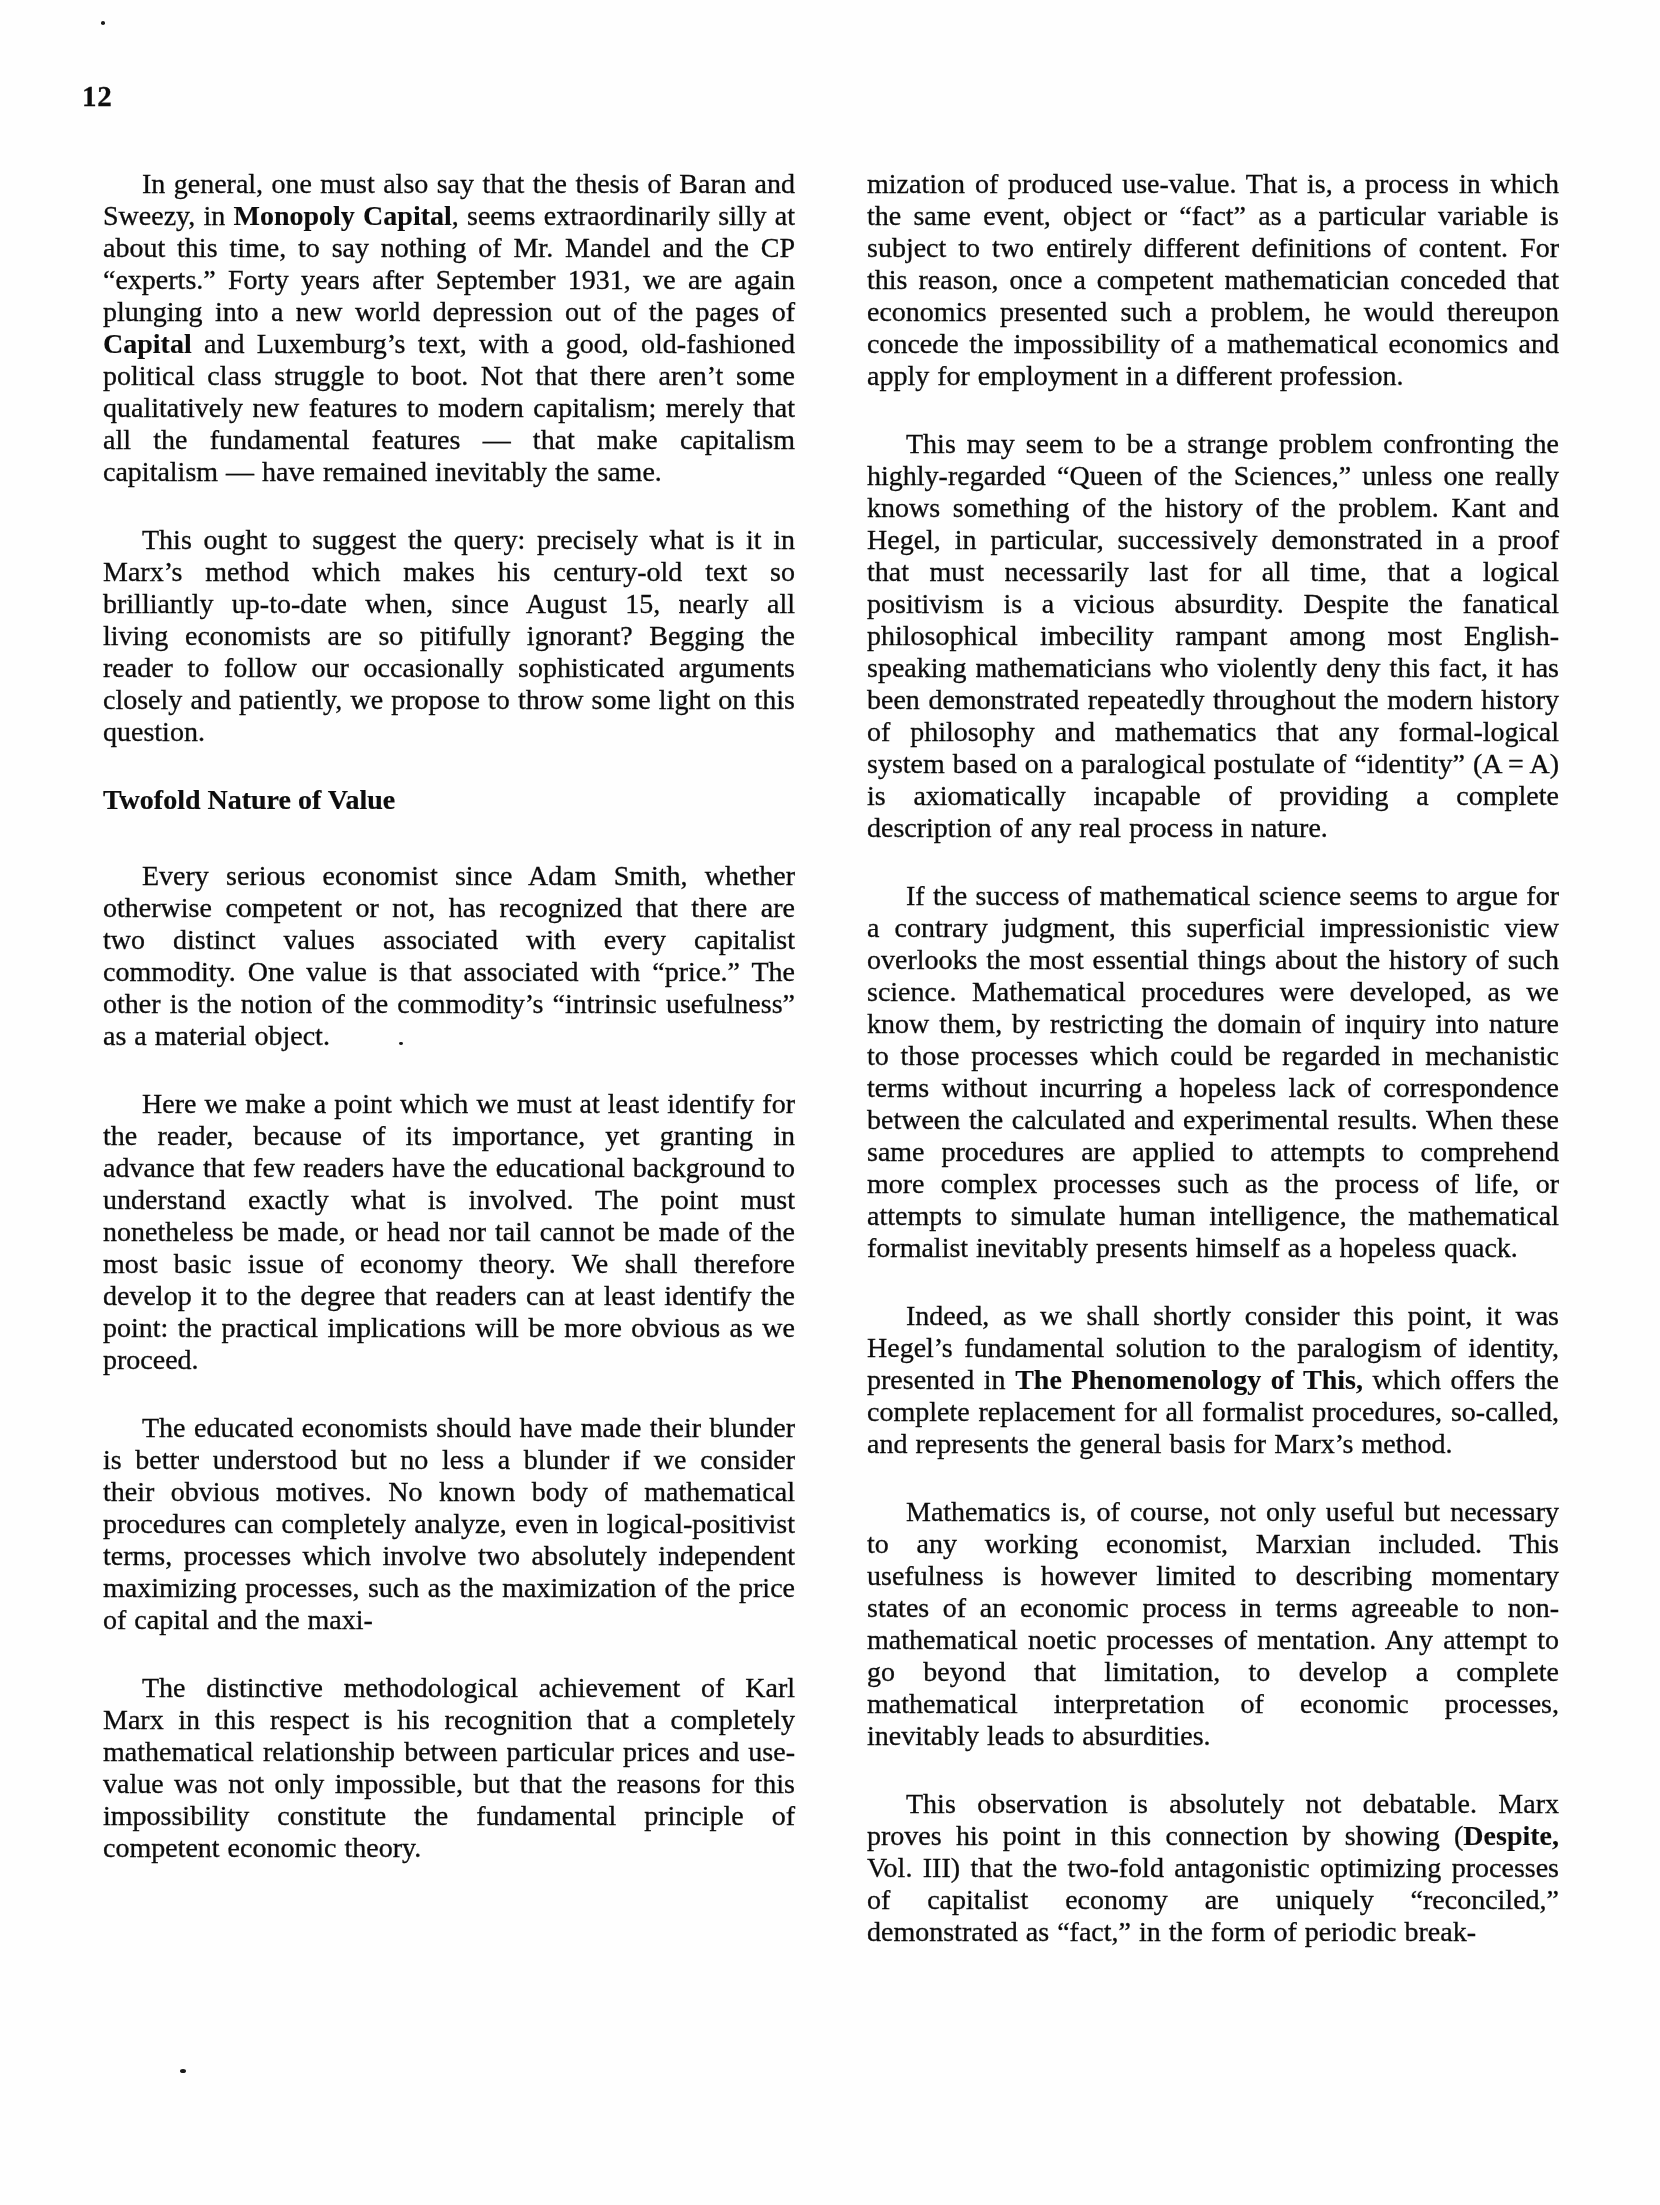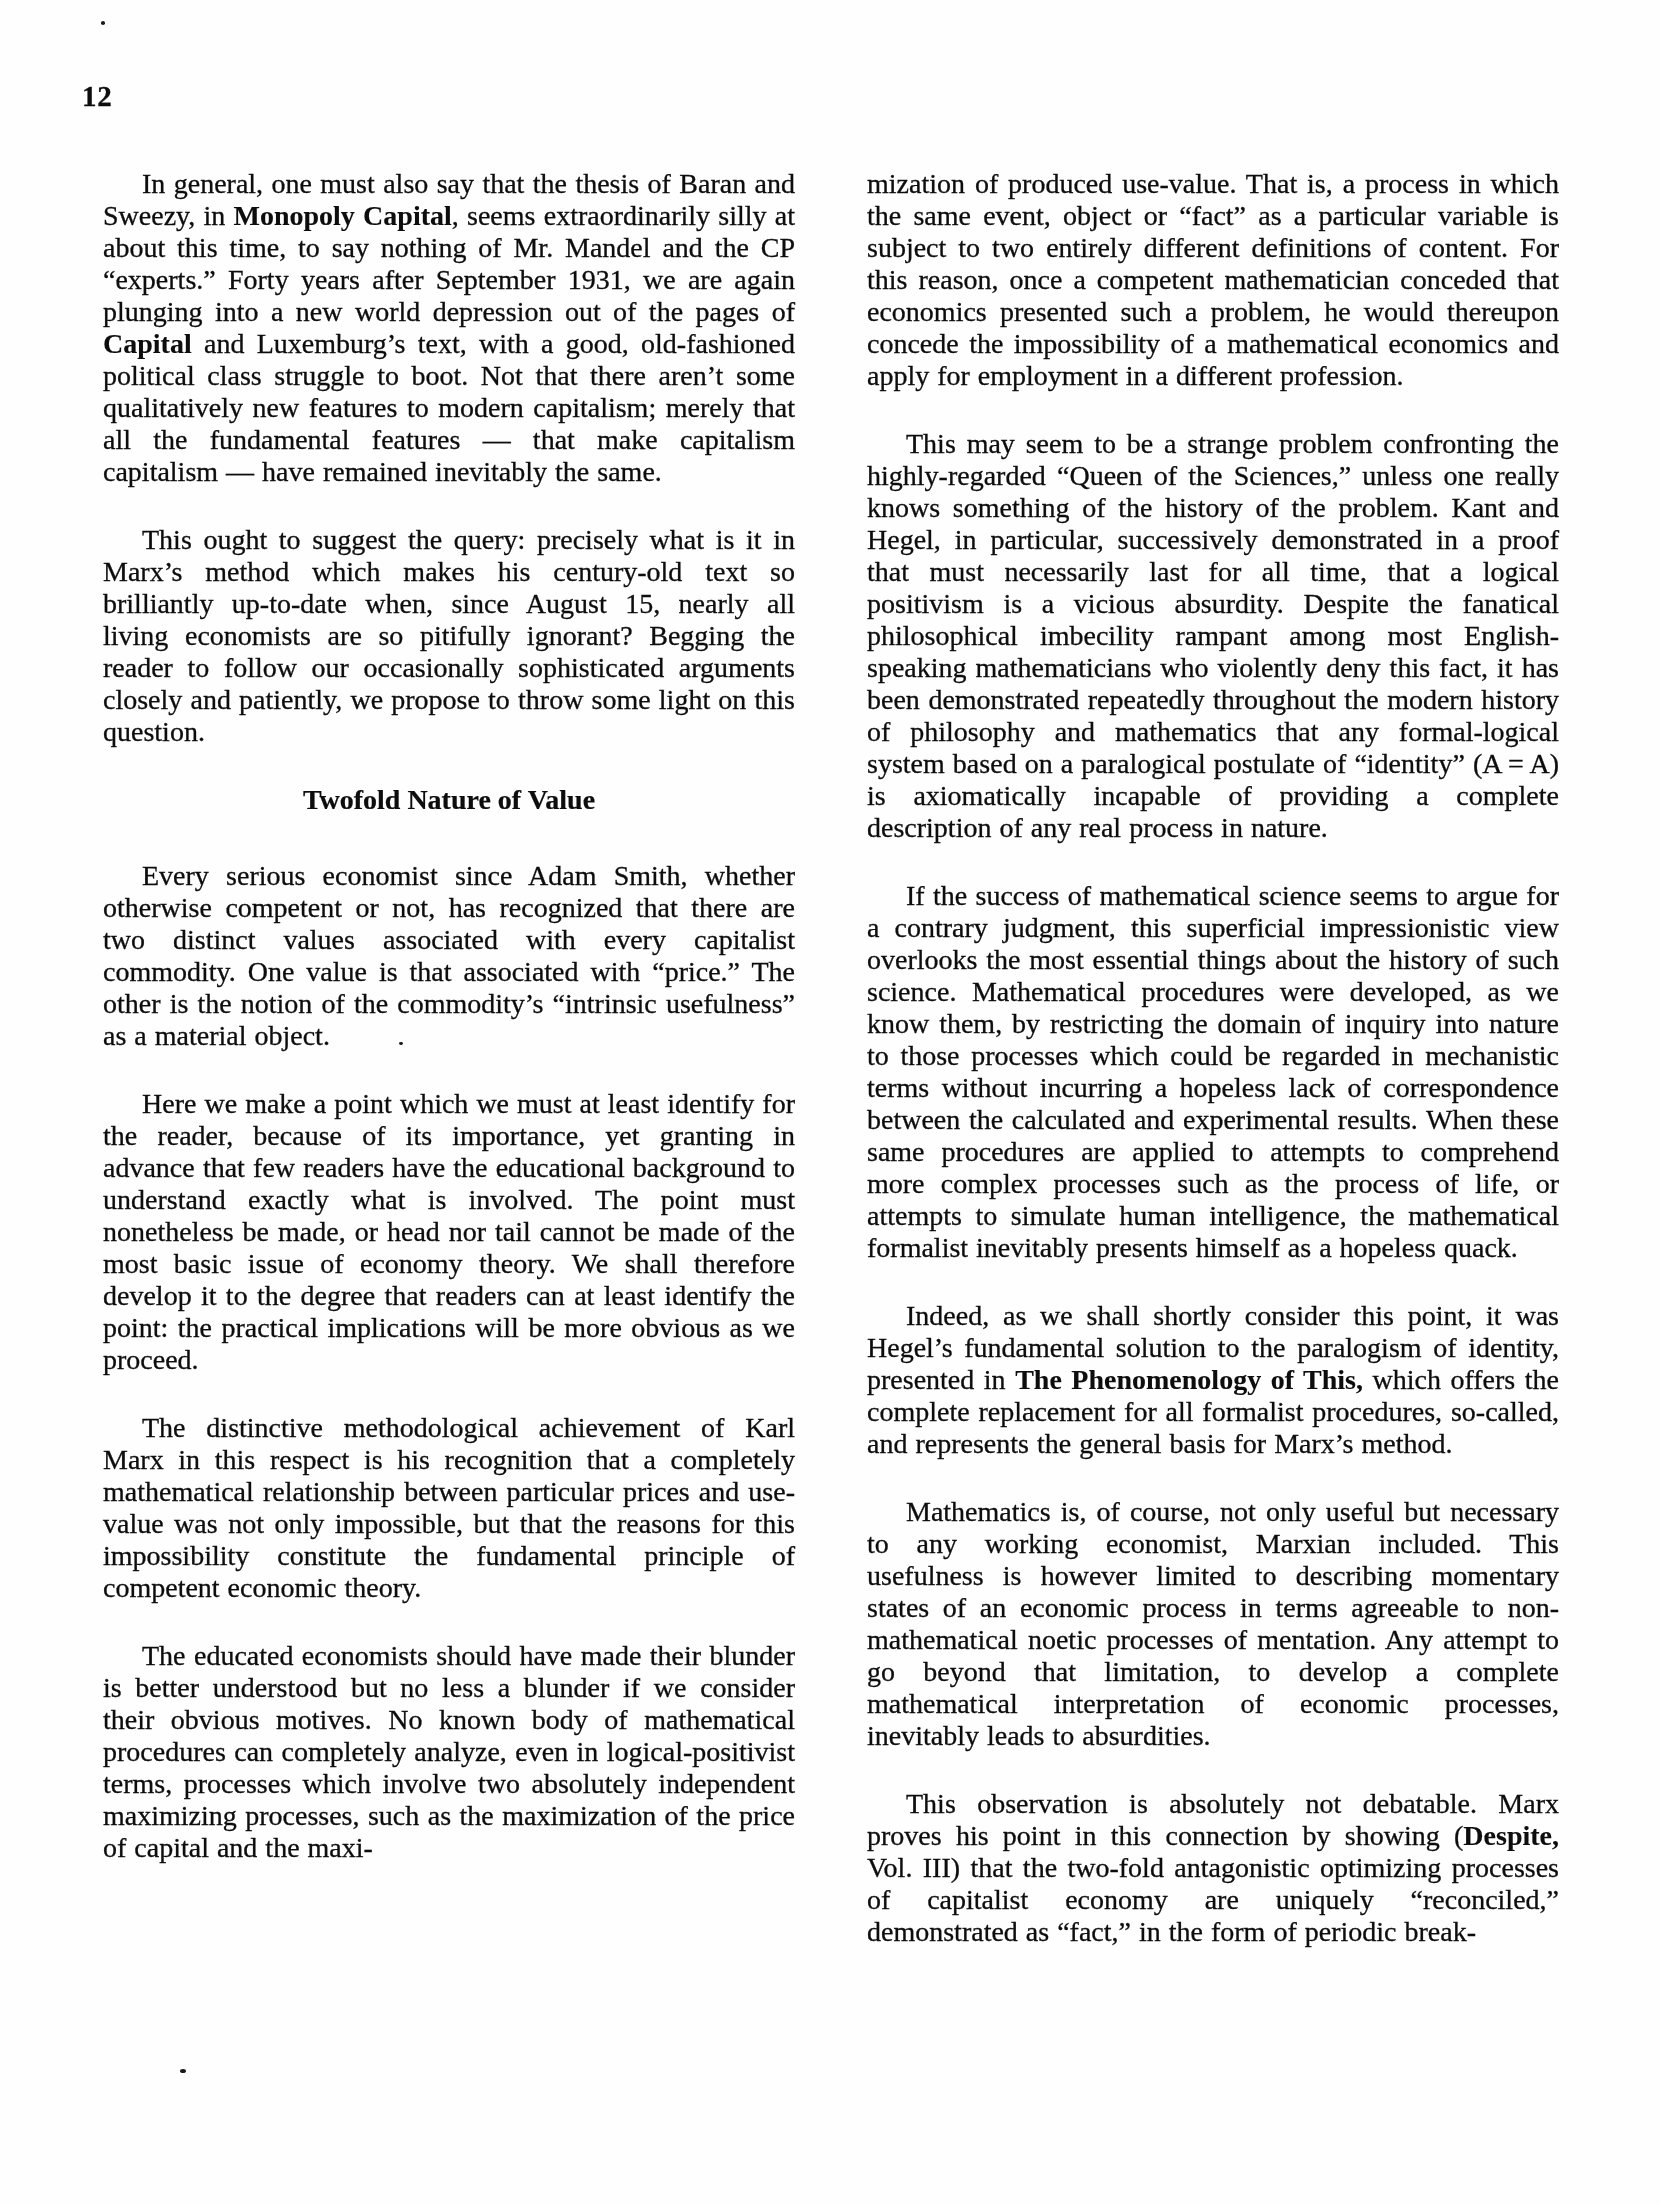--- a/index.html
+++ b/index.html
@@ -53,7 +53,6 @@
     font-size: 28px;
     line-height: 32px;
     font-weight: bold;
-    text-align: center;
     margin: 22px 0 44px 0;
     -webkit-text-stroke: 0.2px currentColor;
   }

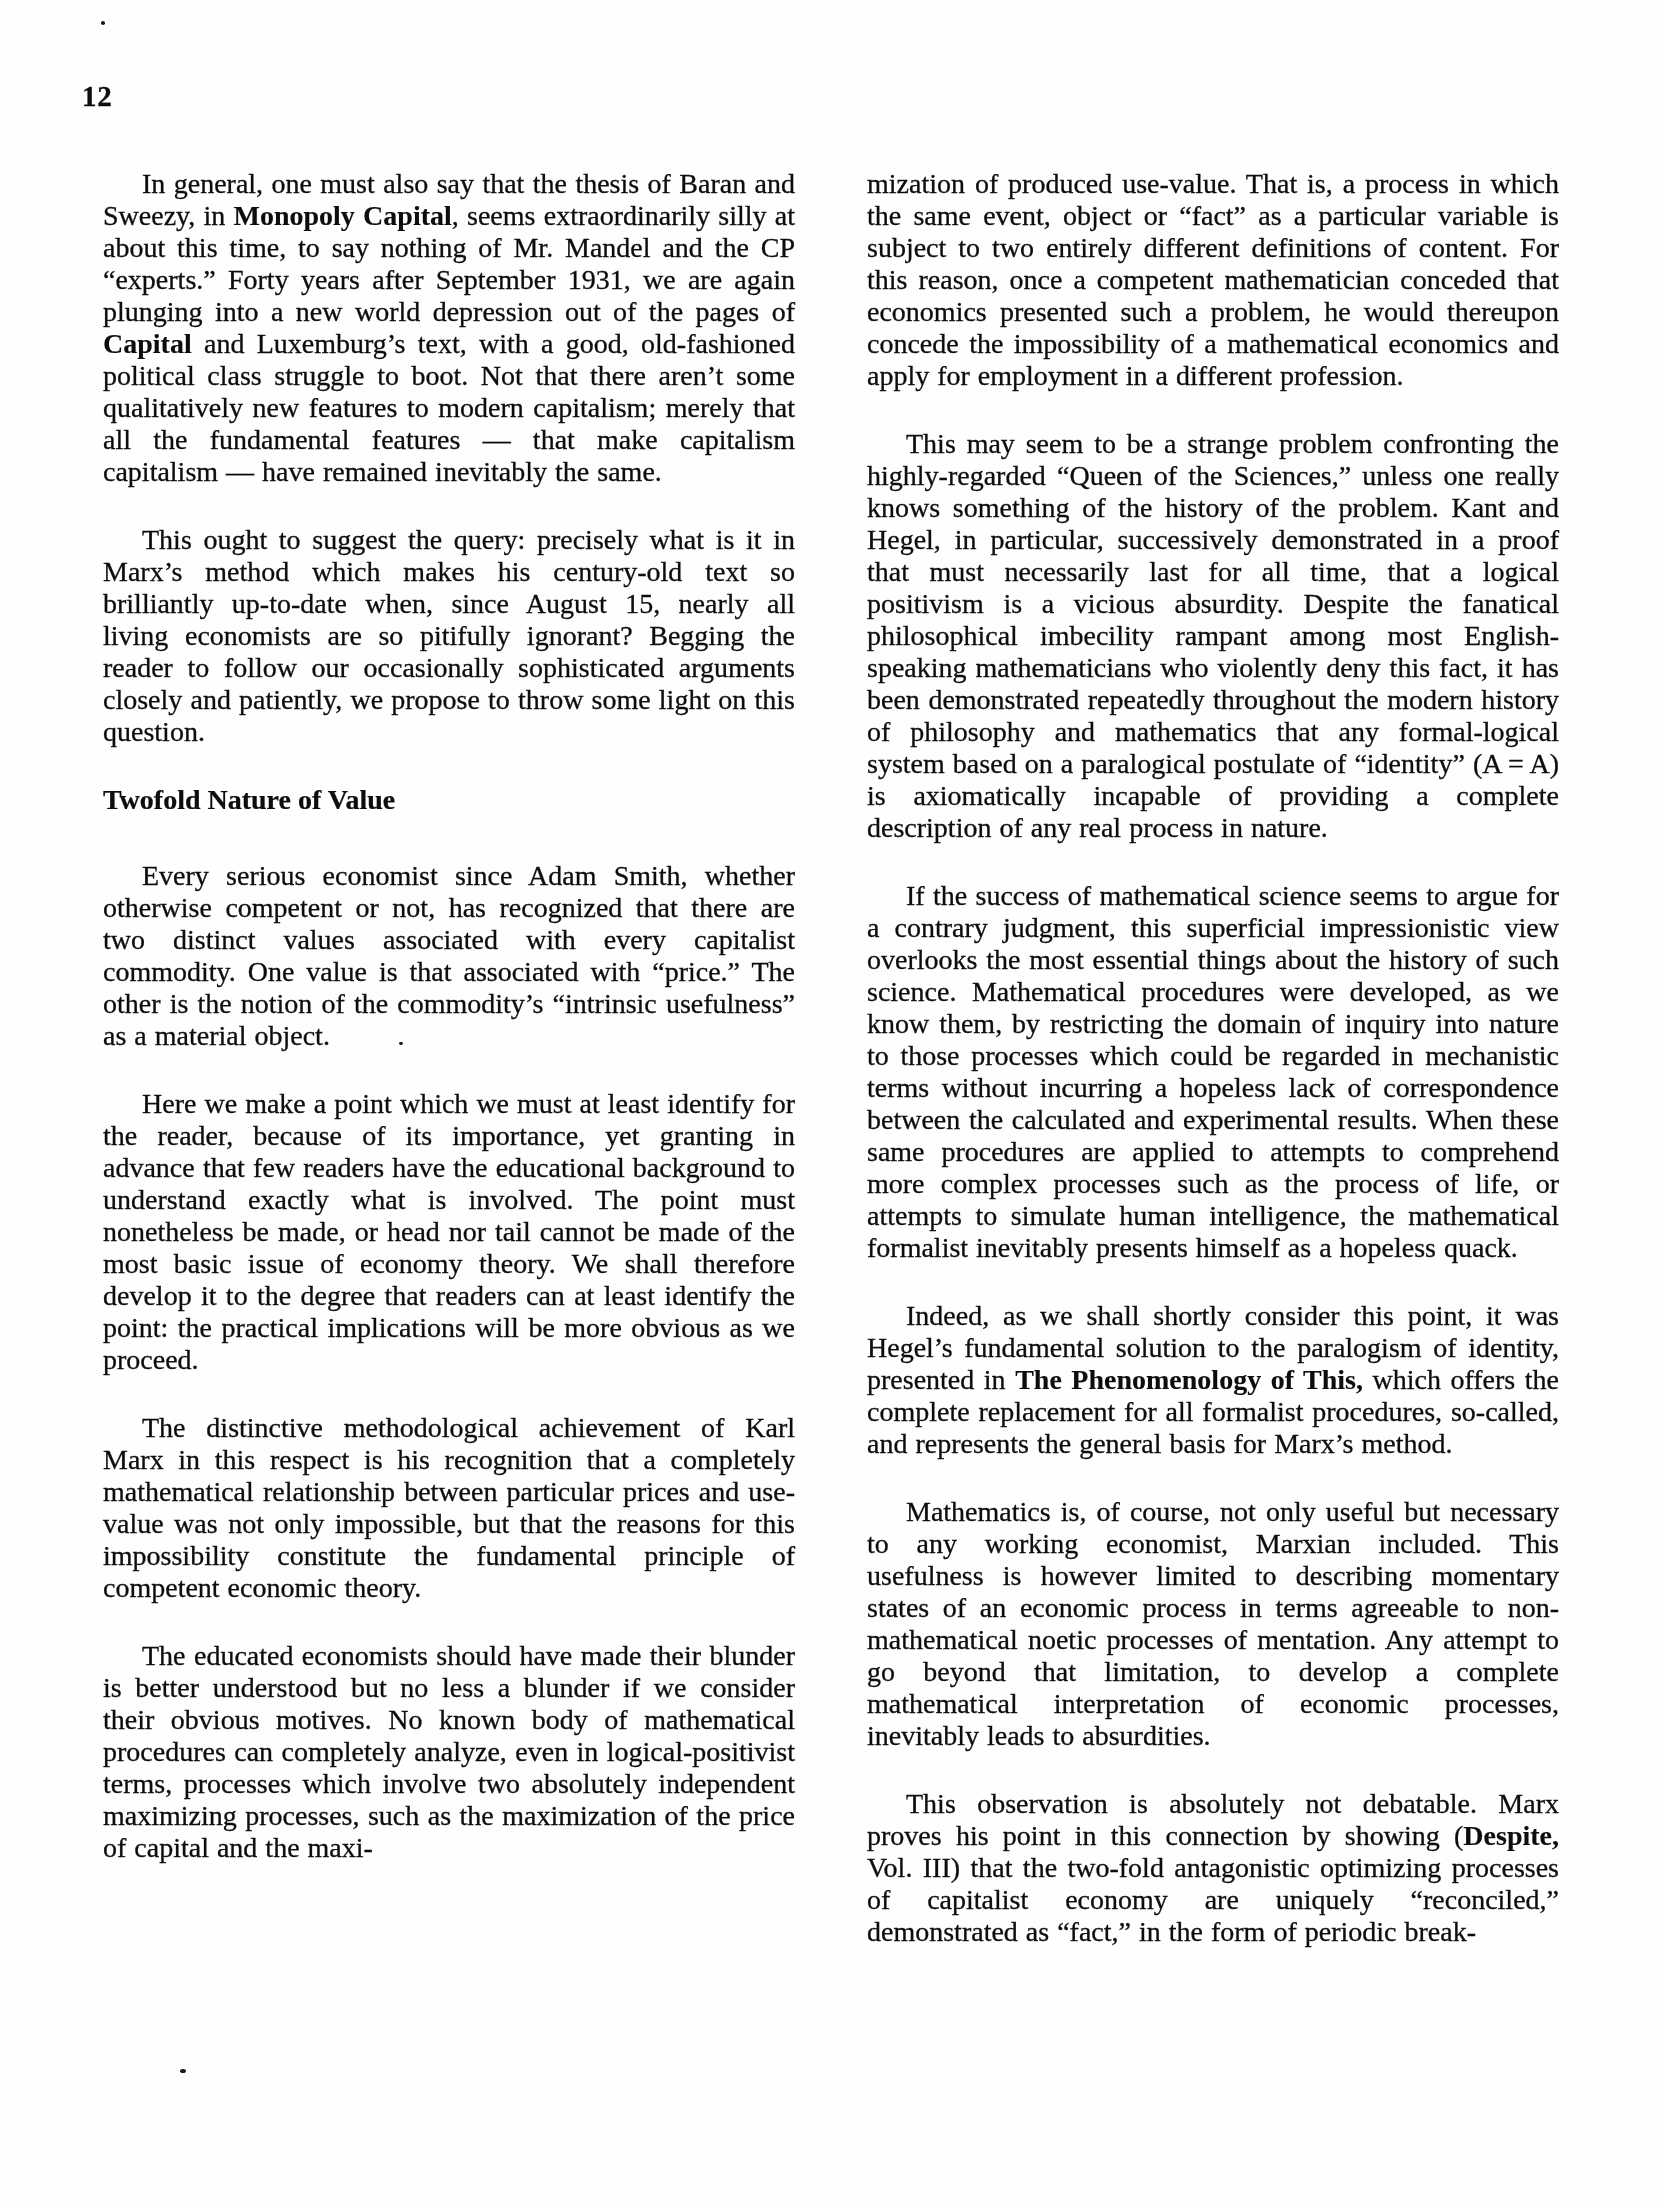--- a/index.html
+++ b/index.html
@@ -82,8 +82,8 @@
         <h2 class="heading">Twofold Nature of Value</h2>
         <p class="para">Every serious economist since Adam Smith, whether otherwise competent or not, has recognized that there are two distinct values associated with every capitalist commodity. One value is that associated with “price.” The other is the notion of the commodity’s “intrinsic usefulness” as a material object.</p>
         <p class="para">Here we make a point which we must at least identify for the reader, because of its importance, yet granting in advance that few readers have the educational background to understand exactly what is involved. The point must nonetheless be made, or head nor tail cannot be made of the most basic issue of economy theory. We shall therefore develop it to the degree that readers can at least identify the point: the practical implications will be more obvious as we proceed.</p>
+        <p class="para">The educated economists should have made their blunder is better understood but no less a blunder if we consider their obvious motives. No known body of mathematical procedures can completely analyze, even in logical-positivist terms, processes which involve two absolutely independent maximizing processes, such as the maximization of the price of capital and the maxi-</p>
         <p class="para">The distinctive methodological achievement of Karl Marx in this respect is his recognition that a completely mathematical relationship between particular prices and use-value was not only impossible, but that the reasons for this impossibility constitute the fundamental principle of competent economic theory.</p>
-        <p class="para">The educated economists should have made their blunder is better understood but no less a blunder if we consider their obvious motives. No known body of mathematical procedures can completely analyze, even in logical-positivist terms, processes which involve two absolutely independent maximizing processes, such as the maximization of the price of capital and the maxi-</p>
       </div>
     <div class="column">
         <p class="para" style="text-indent: 0px;">mization of produced use-value. That is, a process in which the same event, object or “fact” as a particular variable is subject to two entirely different definitions of content. For this reason, once a competent mathematician conceded that economics presented such a problem, he would thereupon concede the impossibility of a mathematical economics and apply for employment in a different profession.</p>

